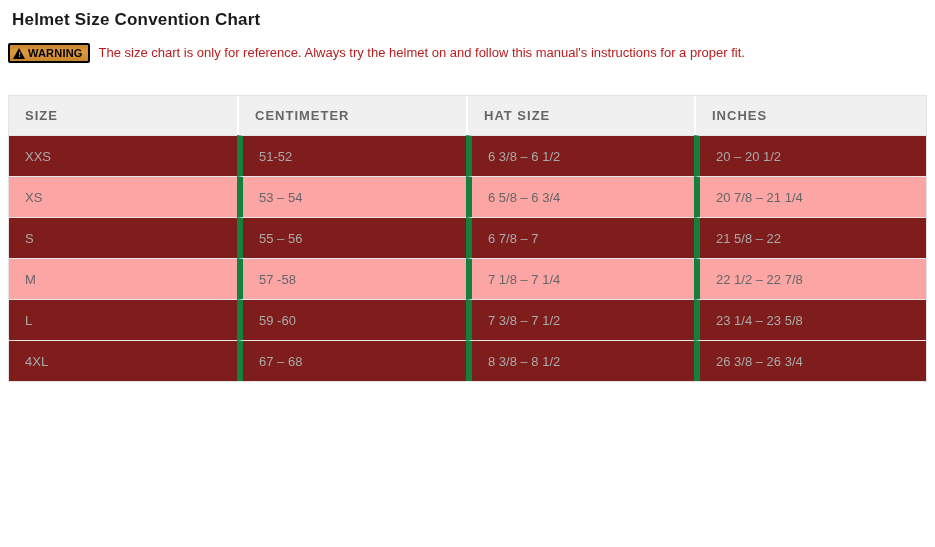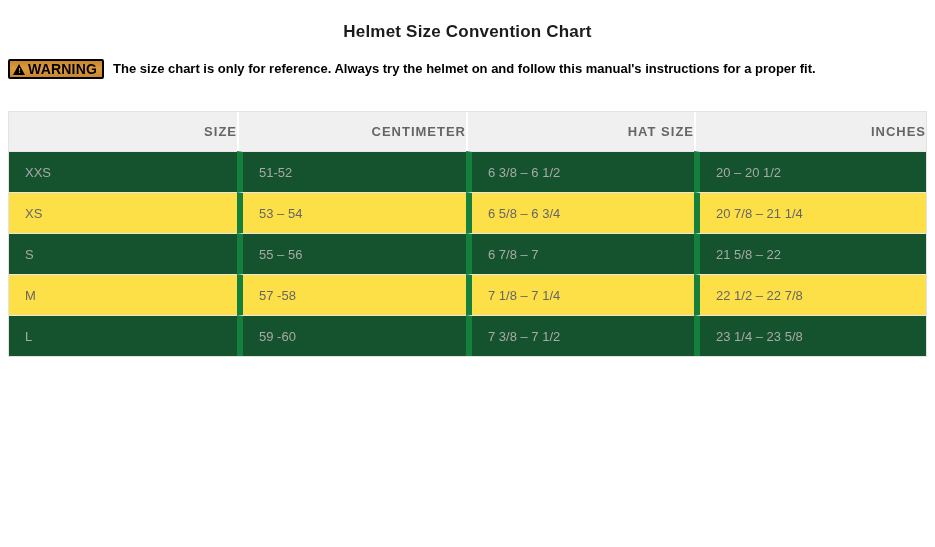--- a/index.html
+++ b/index.html
@@ -17,13 +17,12 @@
     width: 935px;
   }
   .page-title {
-    margin: 16px;
+    margin: 4px;
     font-size: 17px;
     line-height: 22px;
     font-weight: bold;
     color: #1b1b1b;
     letter-spacing: 0.2px;
-    text-align: center;
   }
   .warning-row {
     display: flex;

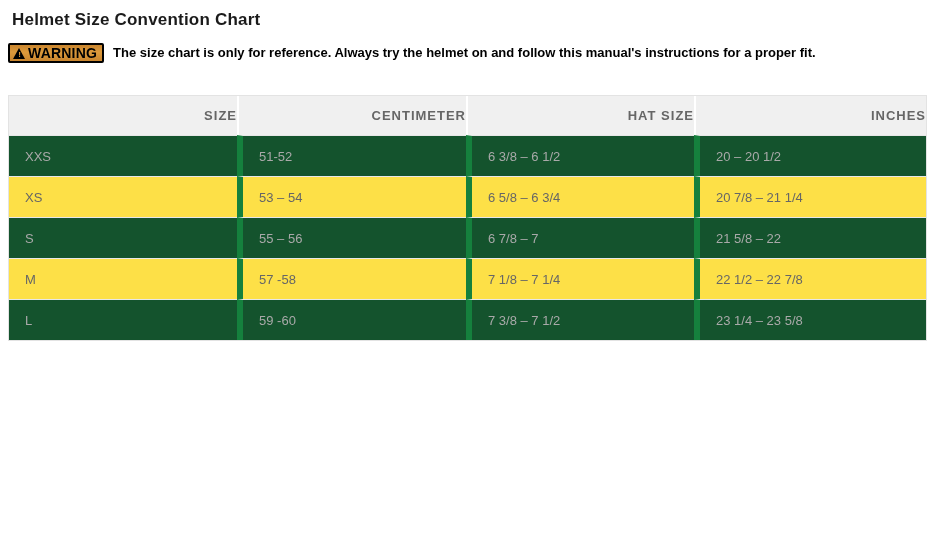--- a/index.html
+++ b/index.html
@@ -69,7 +69,7 @@
     z-index: 1;
   }
   .warning-badge-label {
-    font-size: 14px;
+    font-size: 11px;
     font-weight: bold;
     color: #000000;
     letter-spacing: 0.2px;

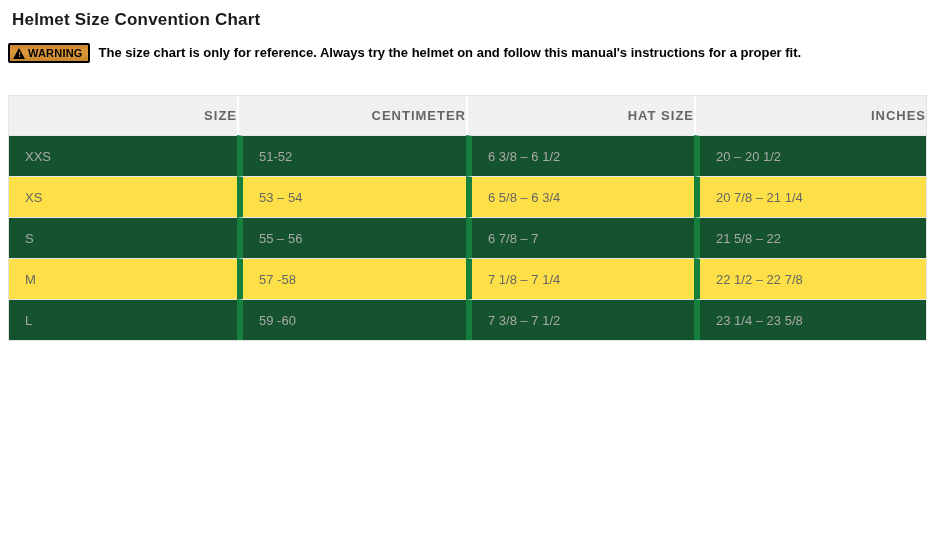--- a/index.html
+++ b/index.html
@@ -78,9 +78,8 @@
   .warning-text {
     margin-left: 9px;
     font-size: 13px;
-    color: #000000;
+    color: #b91c1c;
     line-height: 18px;
-    font-weight: bold;
   }
   table.size-table {
     margin-top: 32px;

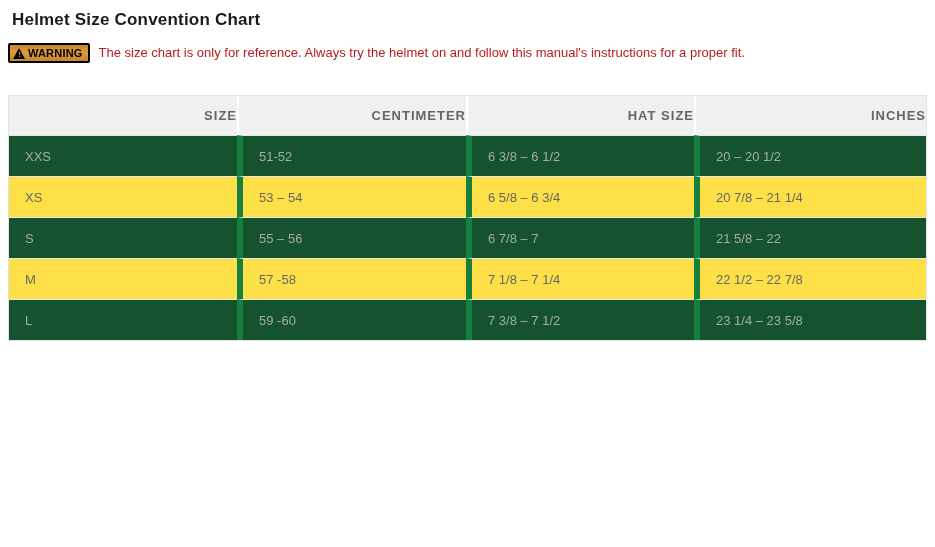--- a/index.html
+++ b/index.html
@@ -92,7 +92,7 @@
   table.size-table th {
     background: #f0f0f0;
     height: 39px;
-    text-align: right;
+    text-align: left;
     vertical-align: middle;
     padding: 0 0 0 16px;
     font-size: 13px;

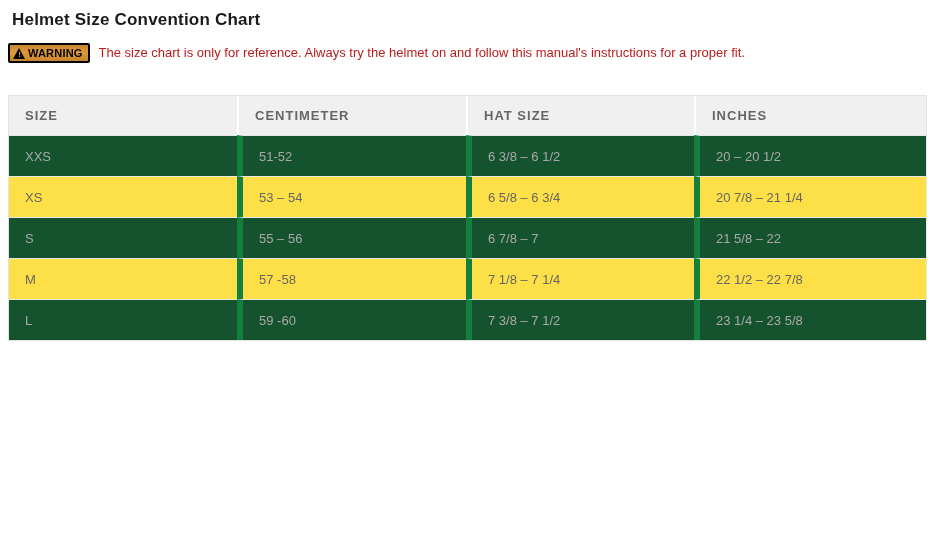--- a/index.html
+++ b/index.html
@@ -111,7 +111,7 @@
     border-left: 6px solid #15803d;
   }
   table.size-table td:first-child { border-left: none; }
-  tr.row-a td { background: #14532d; color: #a9a9a9; }
+  tr.row-a td { background: #7f1d1d; color: #a9a9a9; }
   tr.row-b td { background: #fde047; color: #666666; }
 </style>
 </head>

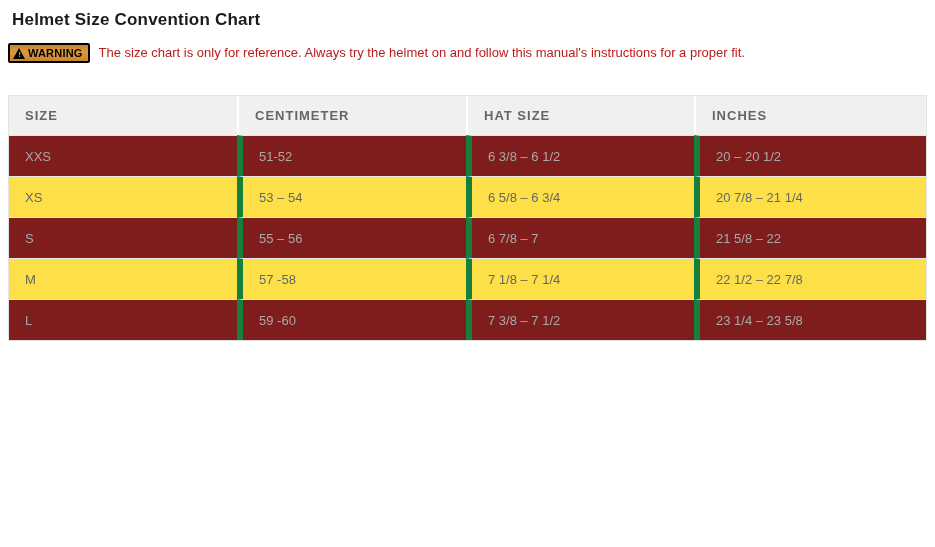--- a/index.html
+++ b/index.html
@@ -112,7 +112,7 @@
   }
   table.size-table td:first-child { border-left: none; }
   tr.row-a td { background: #7f1d1d; color: #a9a9a9; }
-  tr.row-b td { background: #fde047; color: #666666; }
+  tr.row-b td { background: #fca5a5; color: #666666; }
 </style>
 </head>
 <body>

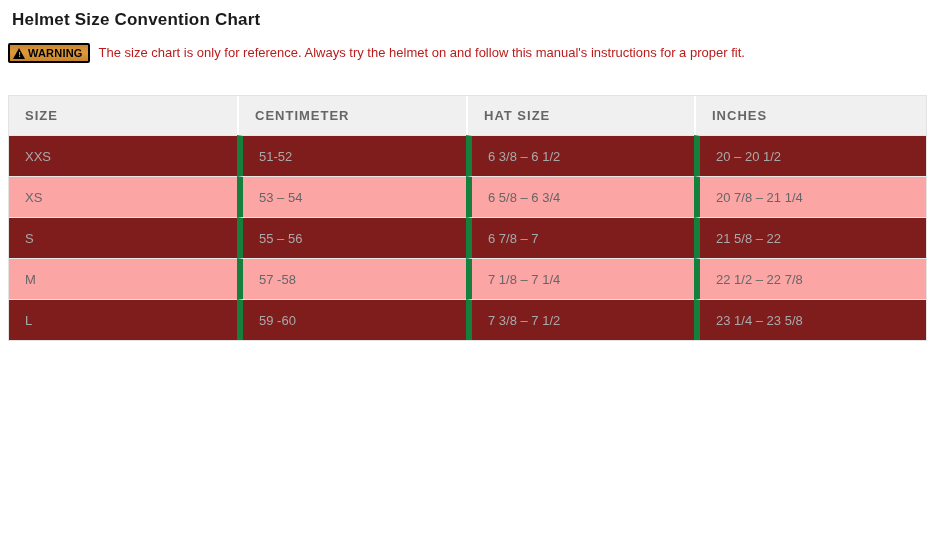--- a/index.html
+++ b/index.html
@@ -178,6 +178,12 @@
         <td>7 3/8 – 7 1/2</td>
         <td>23 1/4 – 23 5/8</td>
       </tr>
+      <tr class="row-a">
+        <td>4XL</td>
+        <td>67 – 68</td>
+        <td>8 3/8 – 8 1/2</td>
+        <td>26 3/8 – 26 3/4</td>
+      </tr>
     </tbody>
   </table>
 

